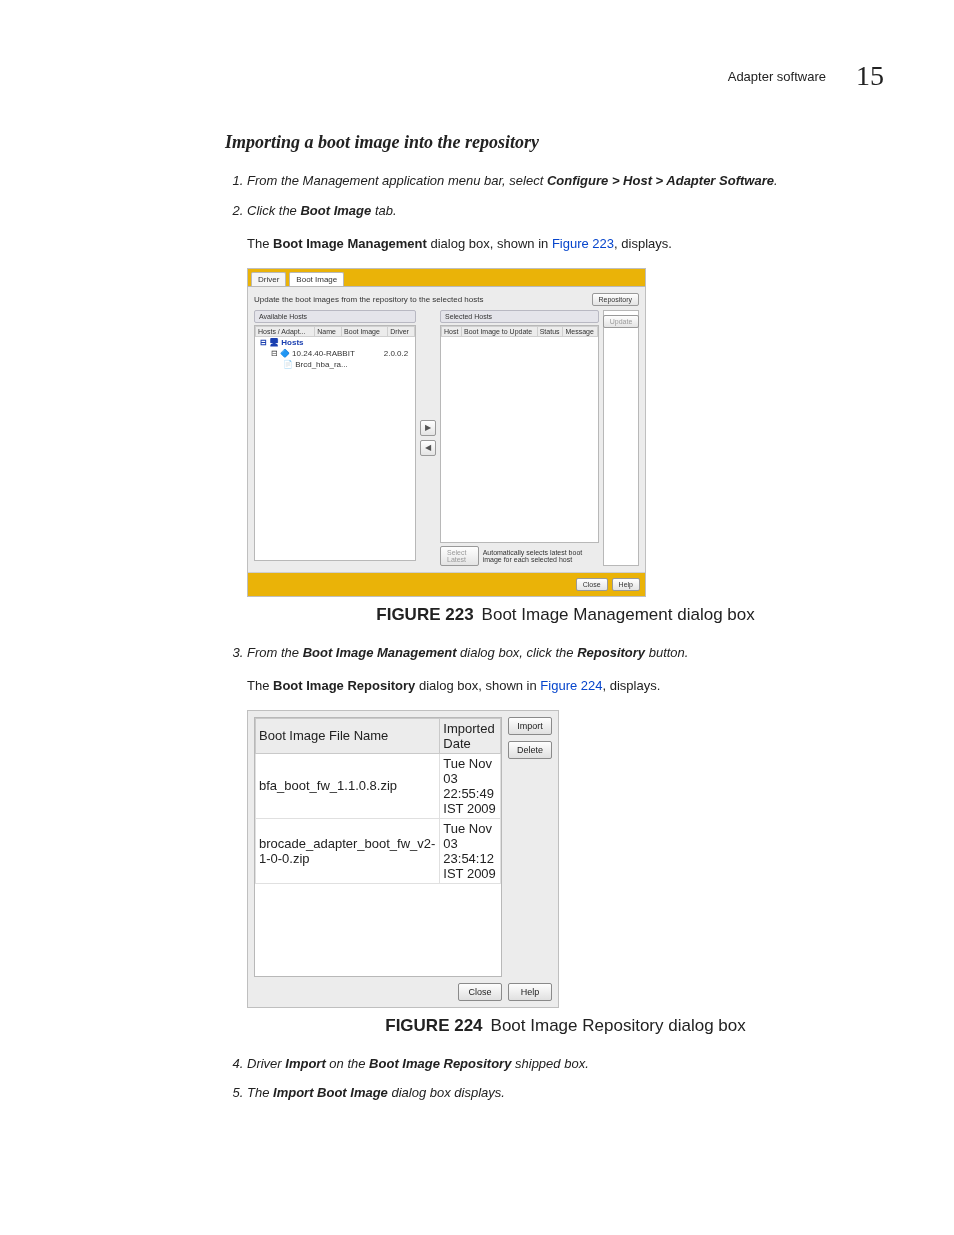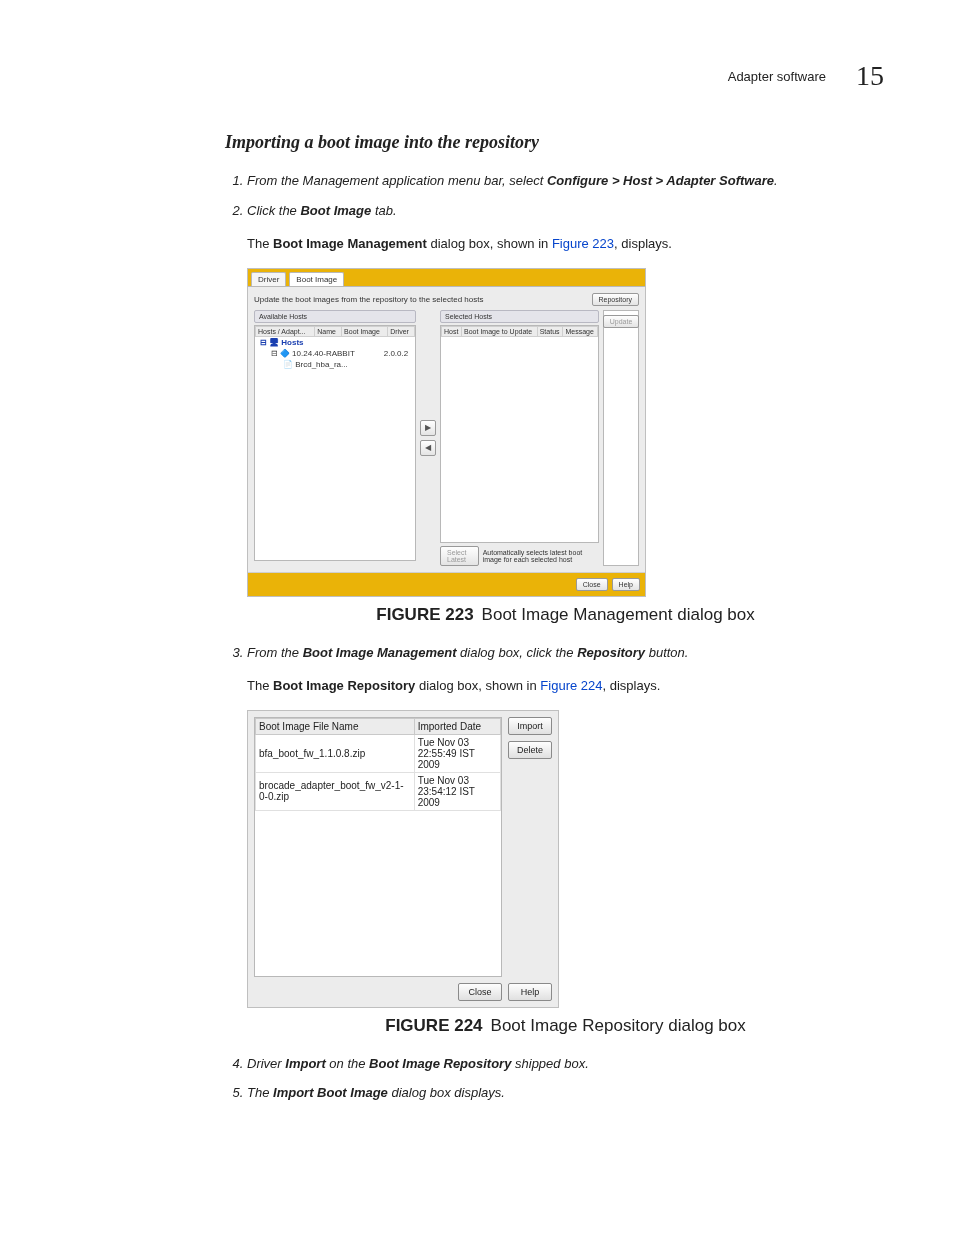--- a/index.html
+++ b/index.html
@@ -82,7 +82,7 @@
     padding:6px;
   }
   .dlg2 .row { display:flex; gap:6px; }
-  .dlg2 table { border-collapse:collapse; width:100%; background:#fff; font-size:10px; }
+  .dlg2 table { border-collapse:collapse; width:100%; background:#fff; font-size:13px; }
   .dlg2 th { background:#ececec; border:1px solid #c9c9c9; text-align:left; padding:2px 3px; font-weight:400; }
   .dlg2 td { border:1px solid #e0e0e0; padding:2px 3px; }
   .dlg2 .tblwrap { border:1px solid #b8b8b8; background:#fff; flex:1; height:260px; overflow:hidden; }

